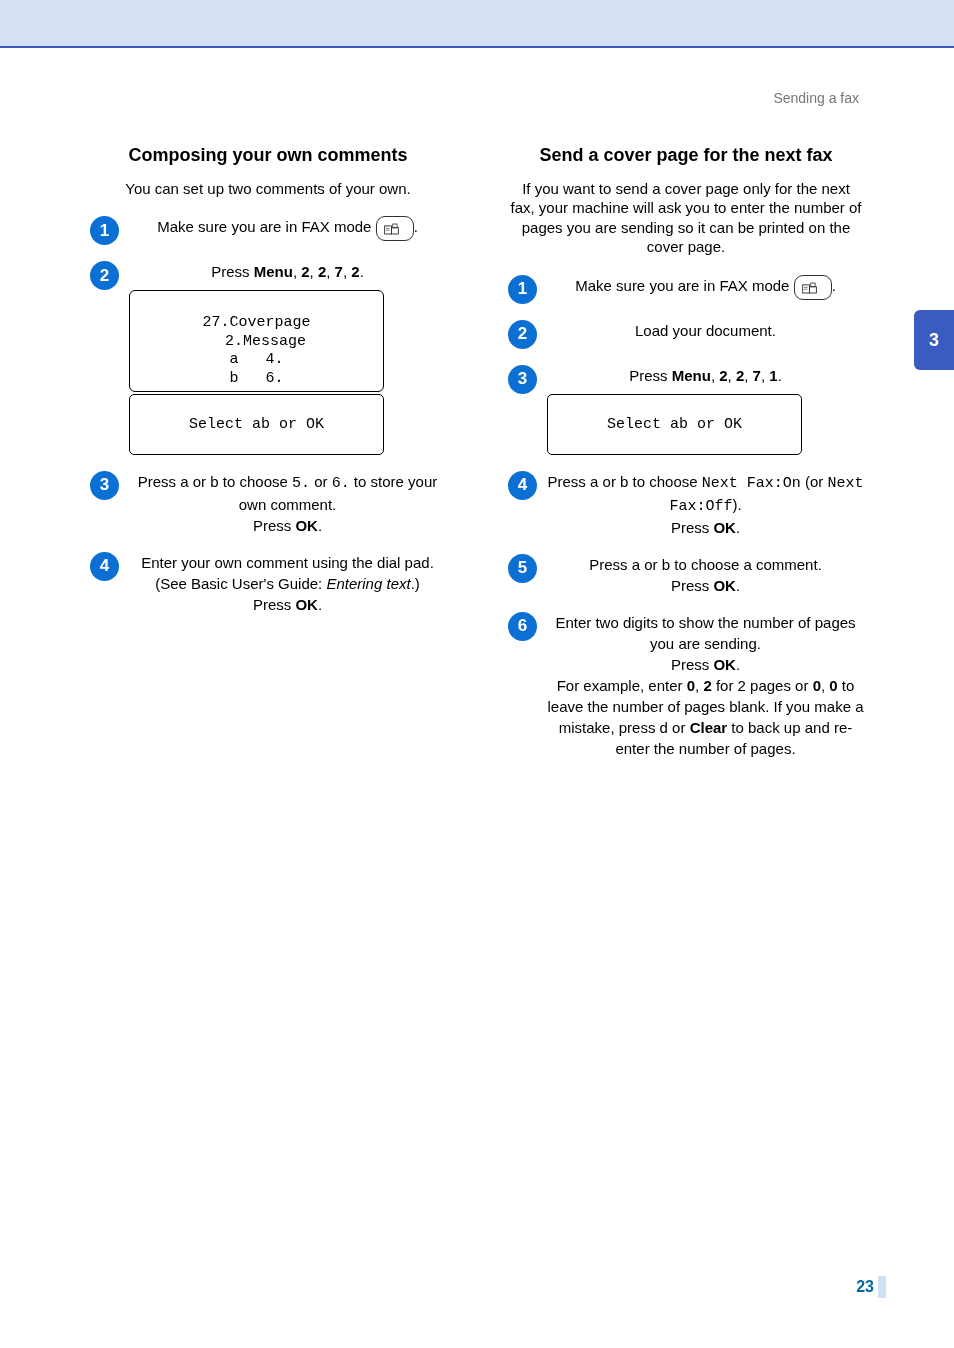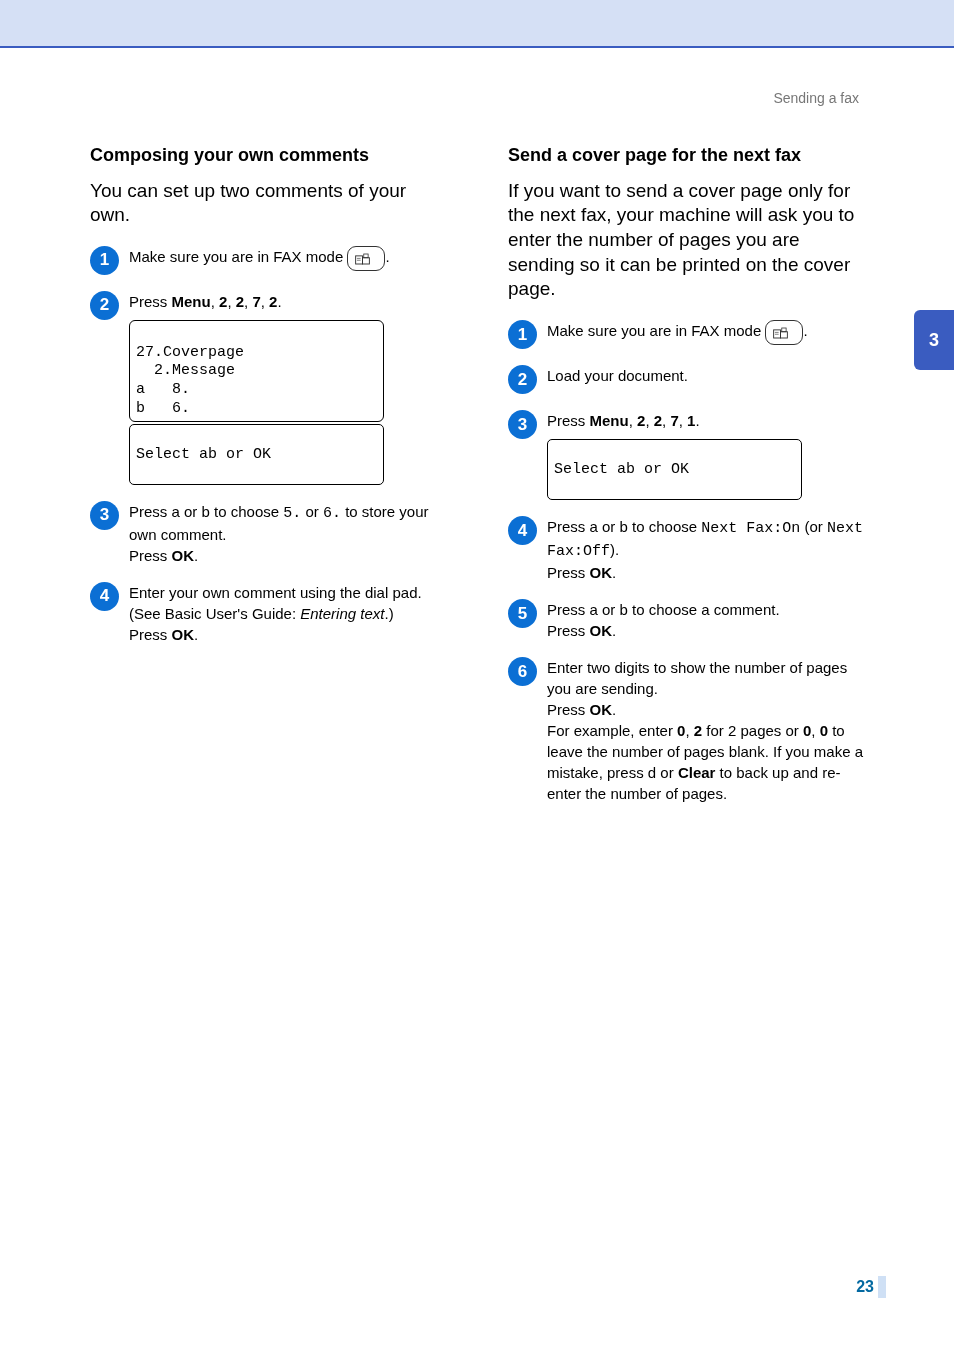--- a/index.html
+++ b/index.html
@@ -4,7 +4,7 @@
   <style>
     * { box-sizing: border-box; margin: 0; padding: 0; }
     html, body { width: 954px; font-family: Arial, Helvetica, sans-serif; color: #000; background: #fff; }
-    .page { position: relative; width: 954px; height: 1348px; }
+    .page { position: relative; width: 954px; height: 1348px; text-align: center; }
     .top-band { position: absolute; top: 0; left: 0; right: 0; height: 46px; background: #d5e0f5; }
     .top-rule { position: absolute; top: 46px; left: 0; right: 0; height: 2px; background: #3a5cc0; }
     .header-label { position: absolute; top: 90px; right: 95px; font-size: 14px; color: #777; }

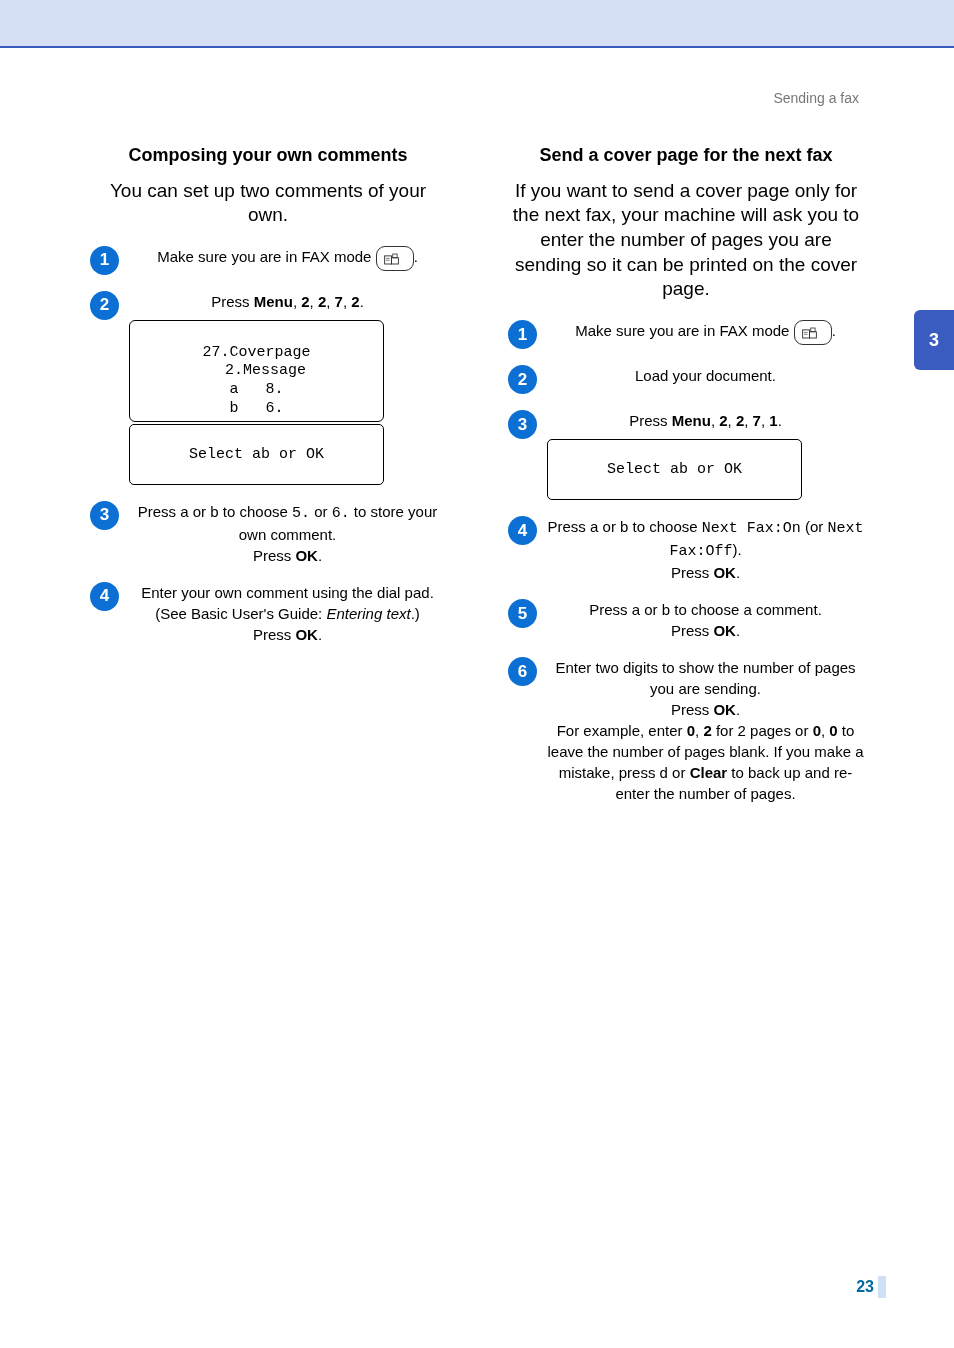--- a/index.html
+++ b/index.html
@@ -15,7 +15,7 @@
     .columns { position: absolute; top: 145px; left: 90px; right: 90px; display: flex; gap: 62px; }
     .col { flex: 1; }
     h2 { font-size: 18px; font-weight: bold; margin-bottom: 12px; line-height: 1.2; }
-    p.intro { font-size: 19px; margin-bottom: 18px; line-height: 1.3; }
+    p.intro { font-size: 15px; margin-bottom: 18px; line-height: 1.3; }
     .step { display: flex; align-items: flex-start; margin-bottom: 16px; }
     .step-num { flex: 0 0 29px; width: 29px; height: 29px; border-radius: 50%; background: #0b6fd4; color: #fff; font-weight: bold; font-size: 17px; display: flex; align-items: center; justify-content: center; margin-right: 10px; }
     .step-body { flex: 1; font-size: 15px; line-height: 1.4; }

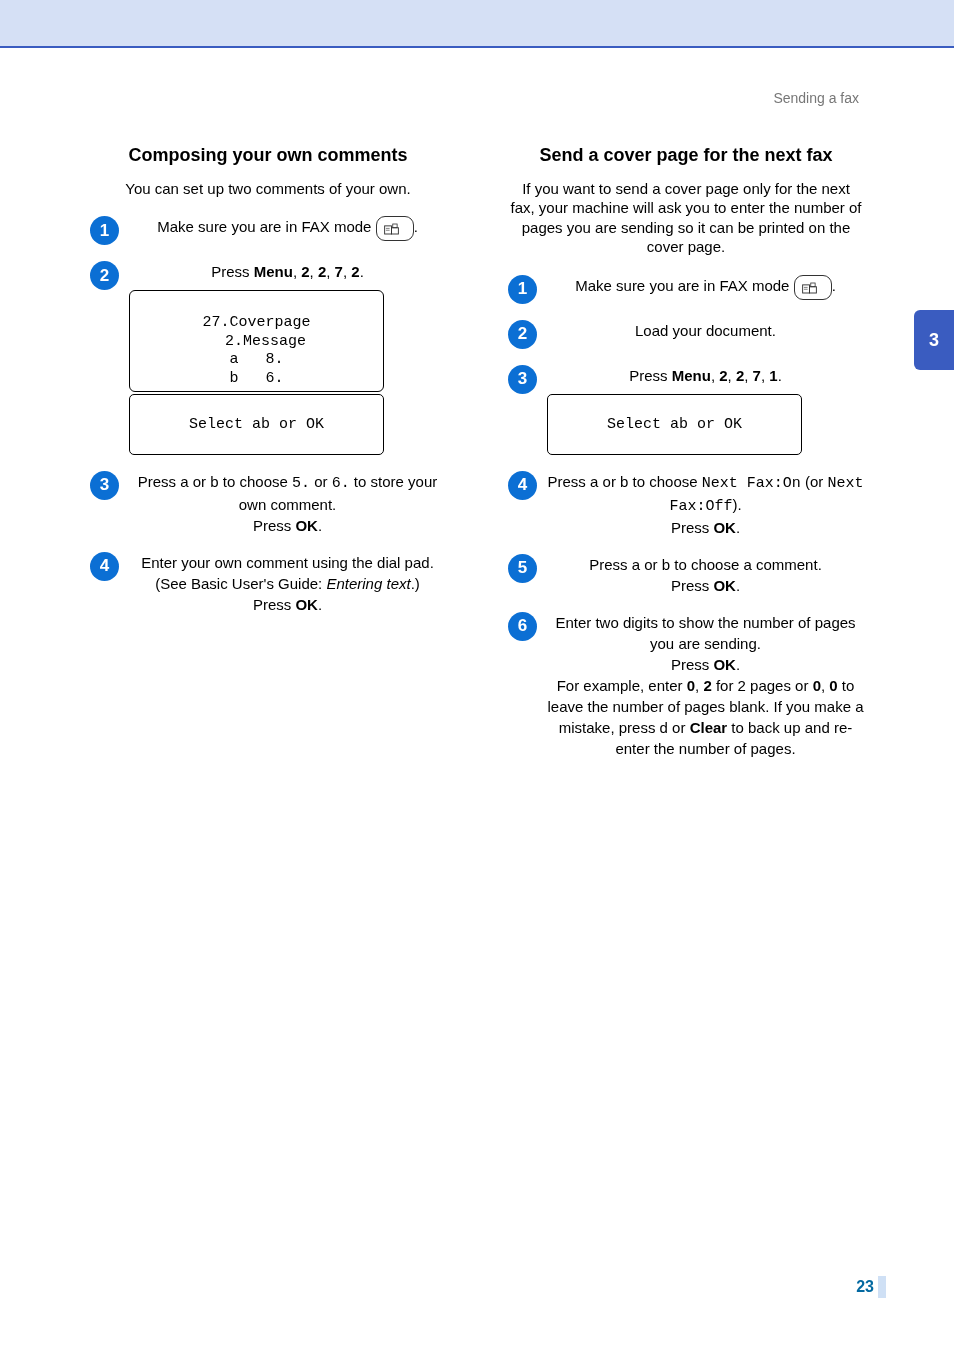--- a/index.html
+++ b/index.html
@@ -71,7 +71,7 @@
             <div class="lcd-box">
 <span>27.Coverpage</span>
 <span>  2.Message</span>
-<span>a   8.</span>
+<span>a   4.</span>
 <span>b   6.</span></div>
             <div class="lcd-bottom">Select ab or OK</div>
           </div>

